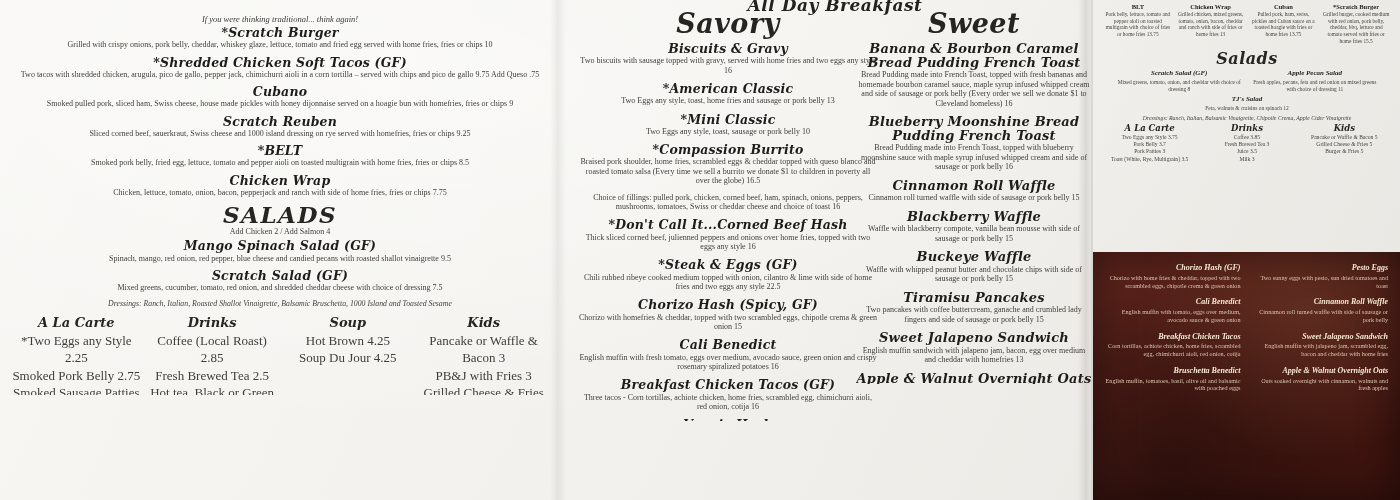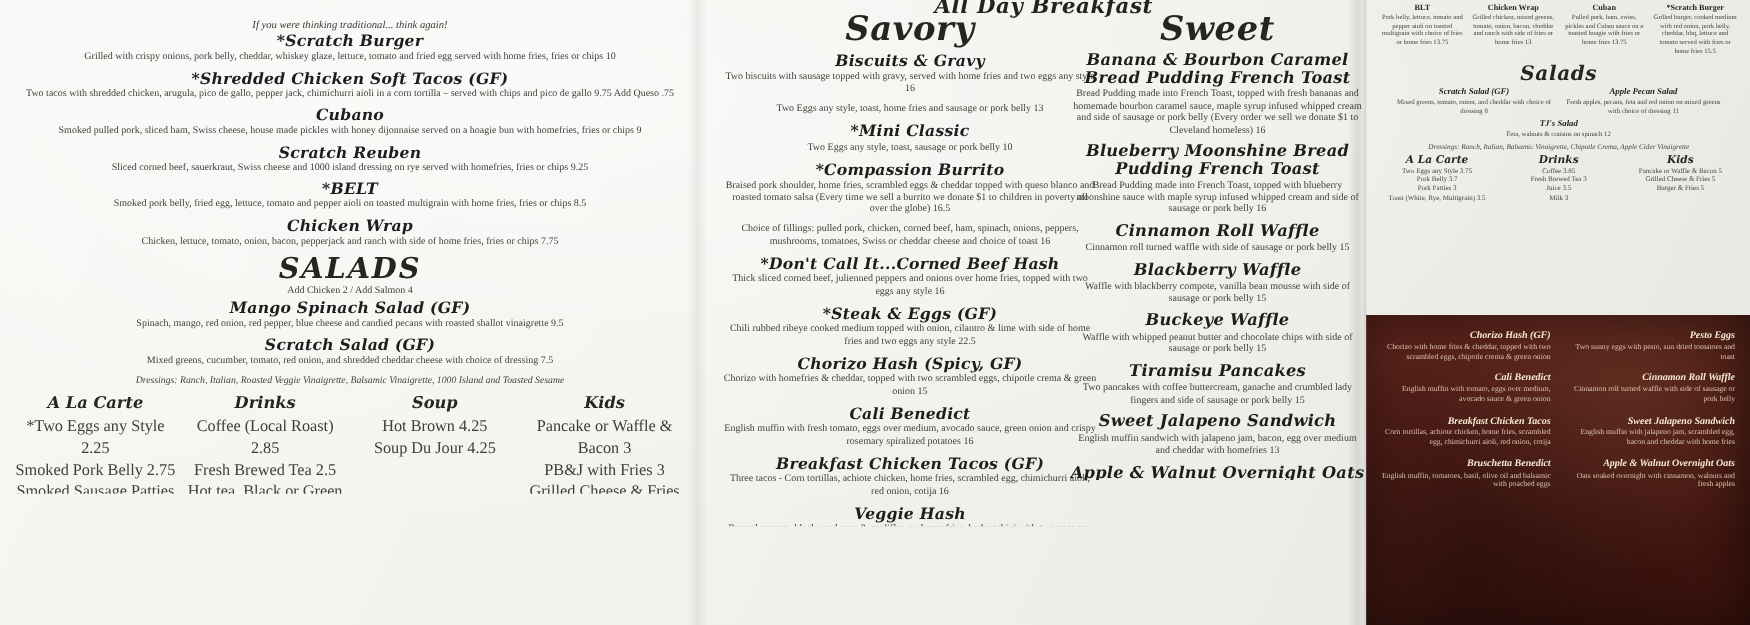--- a/index.html
+++ b/index.html
@@ -165,6 +165,7 @@
         </div>
 
         <div class="mi">
+          <h3 class="mi-name">*American Classic</h3>
           <p class="mi-desc">Two Eggs any style, toast, home fries and sausage or pork belly 13</p>
         </div>
 

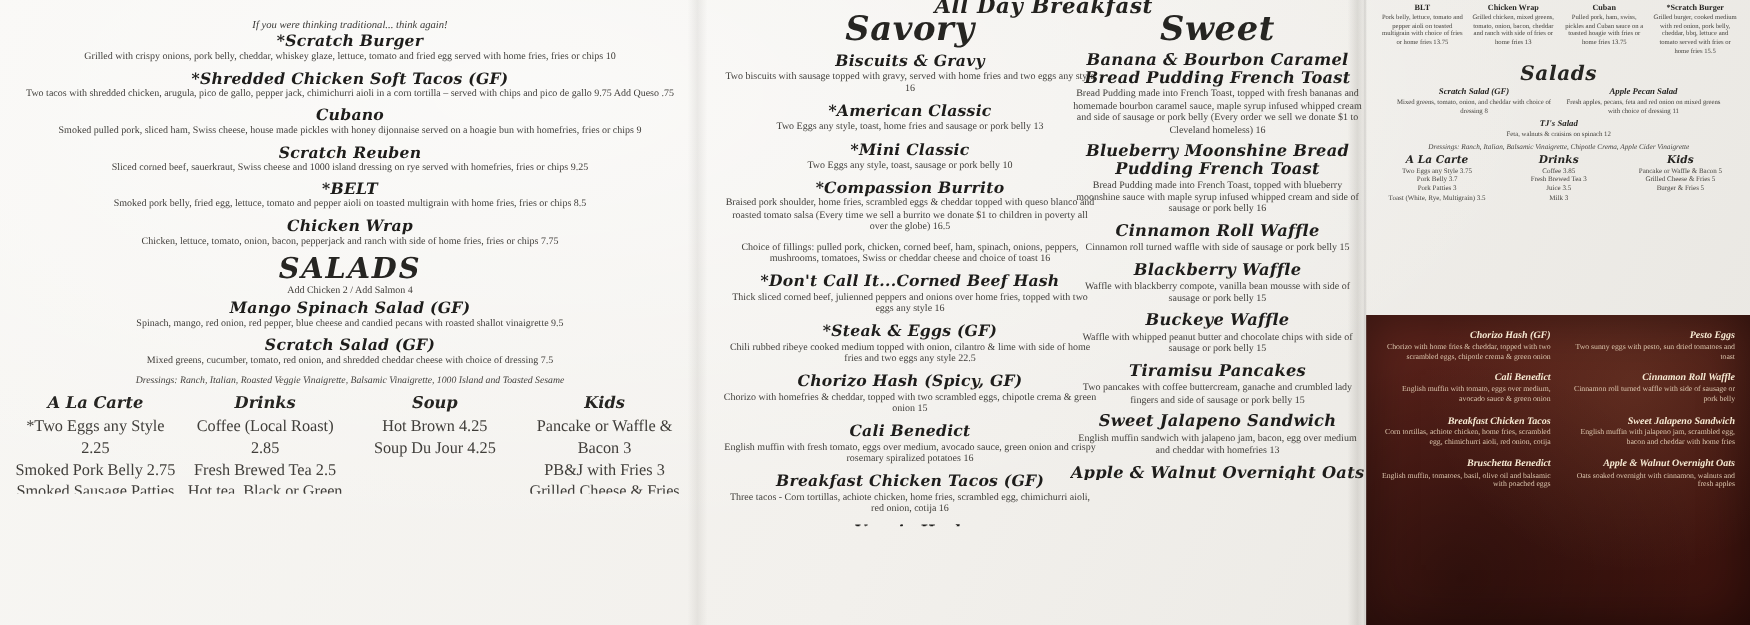--- a/index.html
+++ b/index.html
@@ -117,7 +117,7 @@
           <p class="mi-desc">Mixed greens, cucumber, tomato, red onion, and shredded cheddar cheese with choice of dressing 7.5</p>
         </div>
       </div>
-    <p class="dressings">Dressings: Ranch, Italian, Roasted Veggie Vinaigrette, Balsamic Vinaigrette, 1000 Island and Toasted Sesame</p>
+    <p class="dressings">Dressings: Ranch, Italian, Roasted Shallot Vinaigrette, Balsamic Bruschetta, 1000 Island and Toasted Sesame</p>
     <div class="bottom-row">
 
         <div class="mini">

